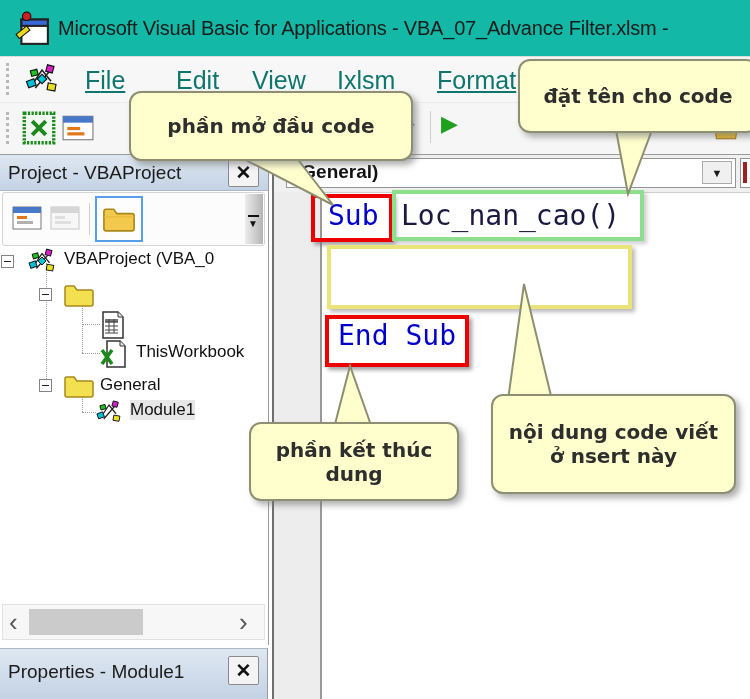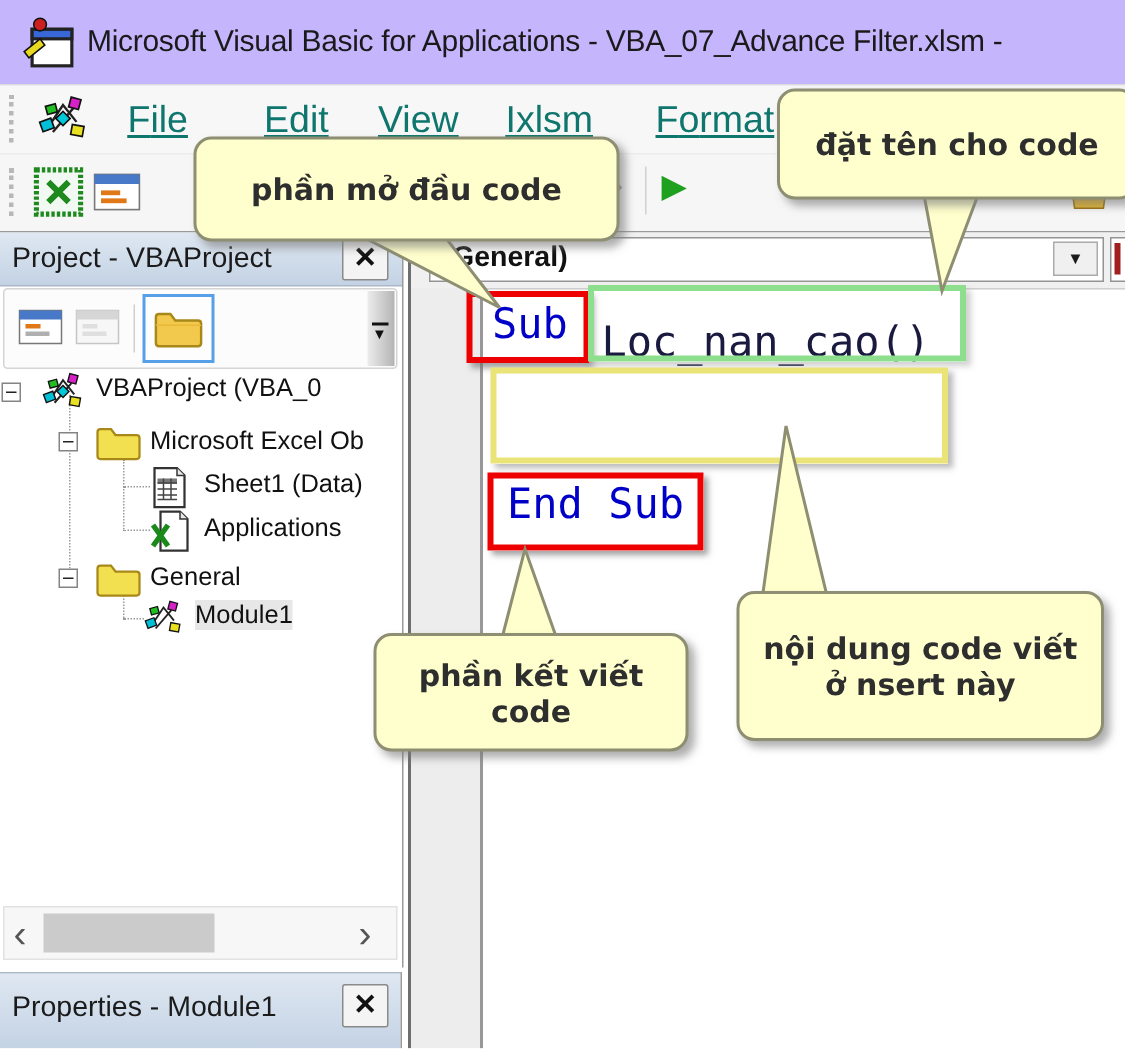--- a/index.html
+++ b/index.html
@@ -8,7 +8,7 @@
   .abs{position:absolute;}
 
   
-  .titlebar{left:0;top:0;width:750px;height:56px;background:#c4b5fd;border-bottom:1px solid #dcdcdc;}
+  .titlebar{left:0;top:0;width:750px;height:56px;background:#14b8a6;border-bottom:1px solid #dcdcdc;}
   .title-text{left:58px;top:0;height:56px;line-height:56px;font-size:20px;letter-spacing:-0.2px;
               white-space:nowrap;color:#1a1a1a;}
 

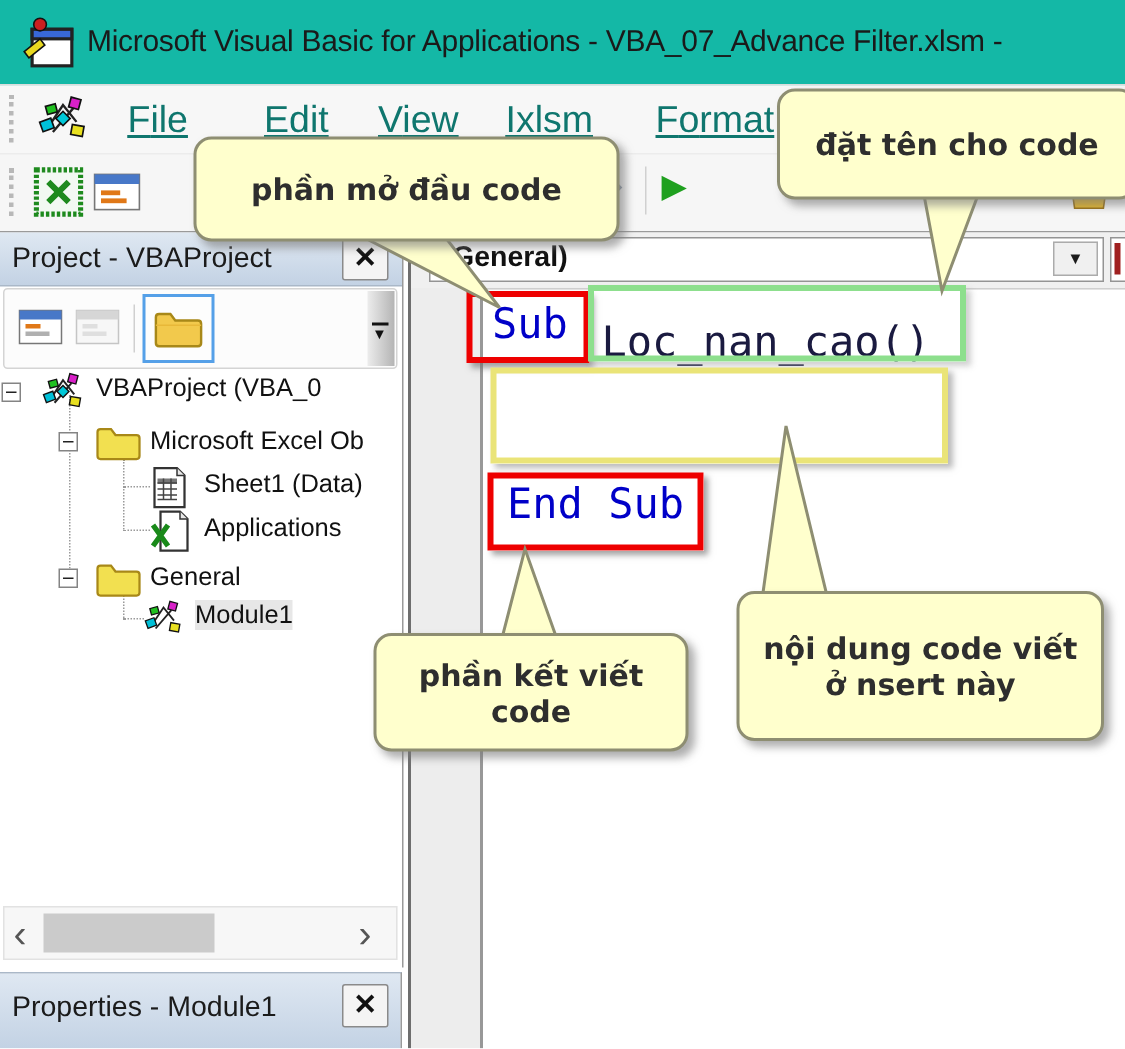--- a/index.html
+++ b/index.html
@@ -316,7 +316,7 @@
     <div class="abs" style="left:50px;top:37px;right:0;bottom:0"></div>
 
     <span class="abs code-text kw" style="left:54px;top:44px">Sub</span>
-    <span class="abs code-text idn" style="left:127px;top:56px">Loc_nan_cao()</span>
+    <span class="abs code-text idn" style="left:127px;top:44px">Loc_nan_cao()</span>
     <span class="abs code-text kw" style="left:64px;top:164px">End Sub</span>
   </div>
 

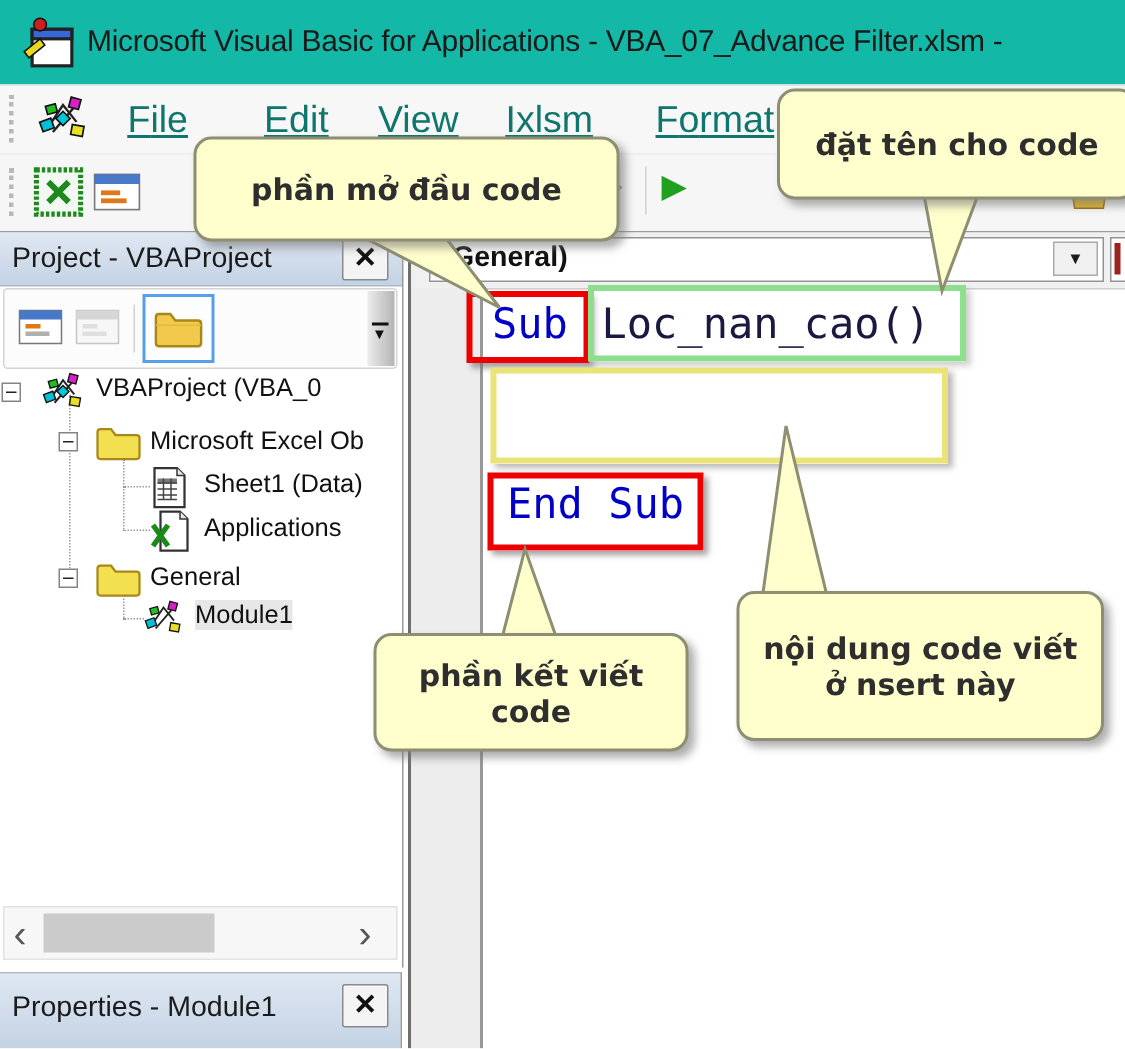--- a/index.html
+++ b/index.html
@@ -241,7 +241,6 @@
           <path d="M2 8 L2 22 Q2 24 4 24 L28 24 Q30 24 30 22 L30 10 Q30 8 28 8 L14 8 L11 4 L4 4 Q2 4 2 6 Z" fill="#f2e050" stroke="#a88818" stroke-width="1.5"></path>
         </svg>
       </span>
-      <span class="tree-label" style="left:100px">Microsoft Excel Ob</span>
     </div>
 
     <div class="abs tree-row" style="top:155px">

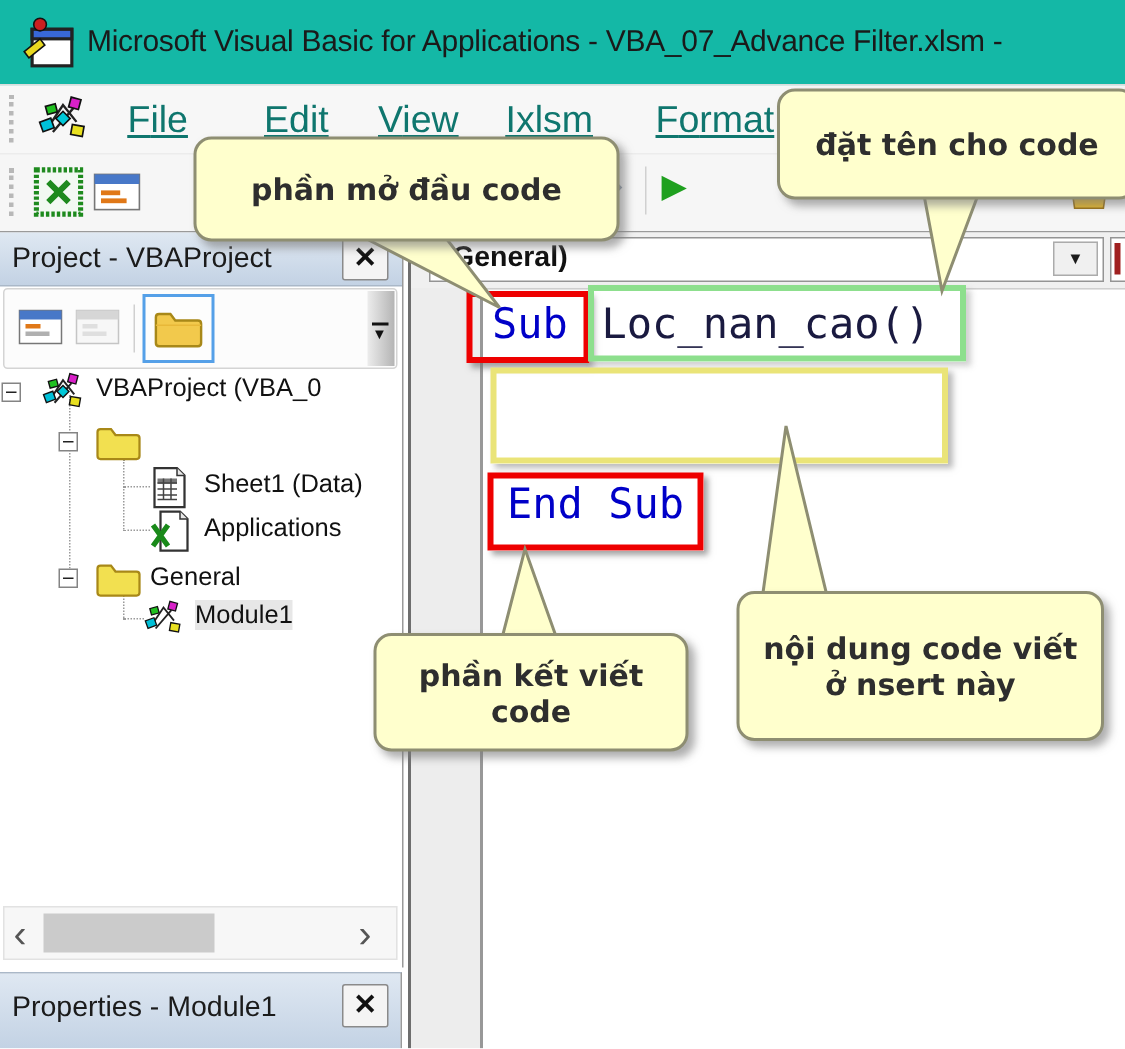--- a/index.html
+++ b/index.html
@@ -252,7 +252,6 @@
           <path d="M5 12 h13 M5 16 h13 M5 20 h13 M5 23 h13 M9 9 v14 M14 9 v14" stroke="#444" fill="none"></path>
         </svg>
       </span>
-      <span class="tree-label" style="left:136px">Sheet1 (Data)</span>
     </div>
 
     <div class="abs tree-row" style="top:184px">

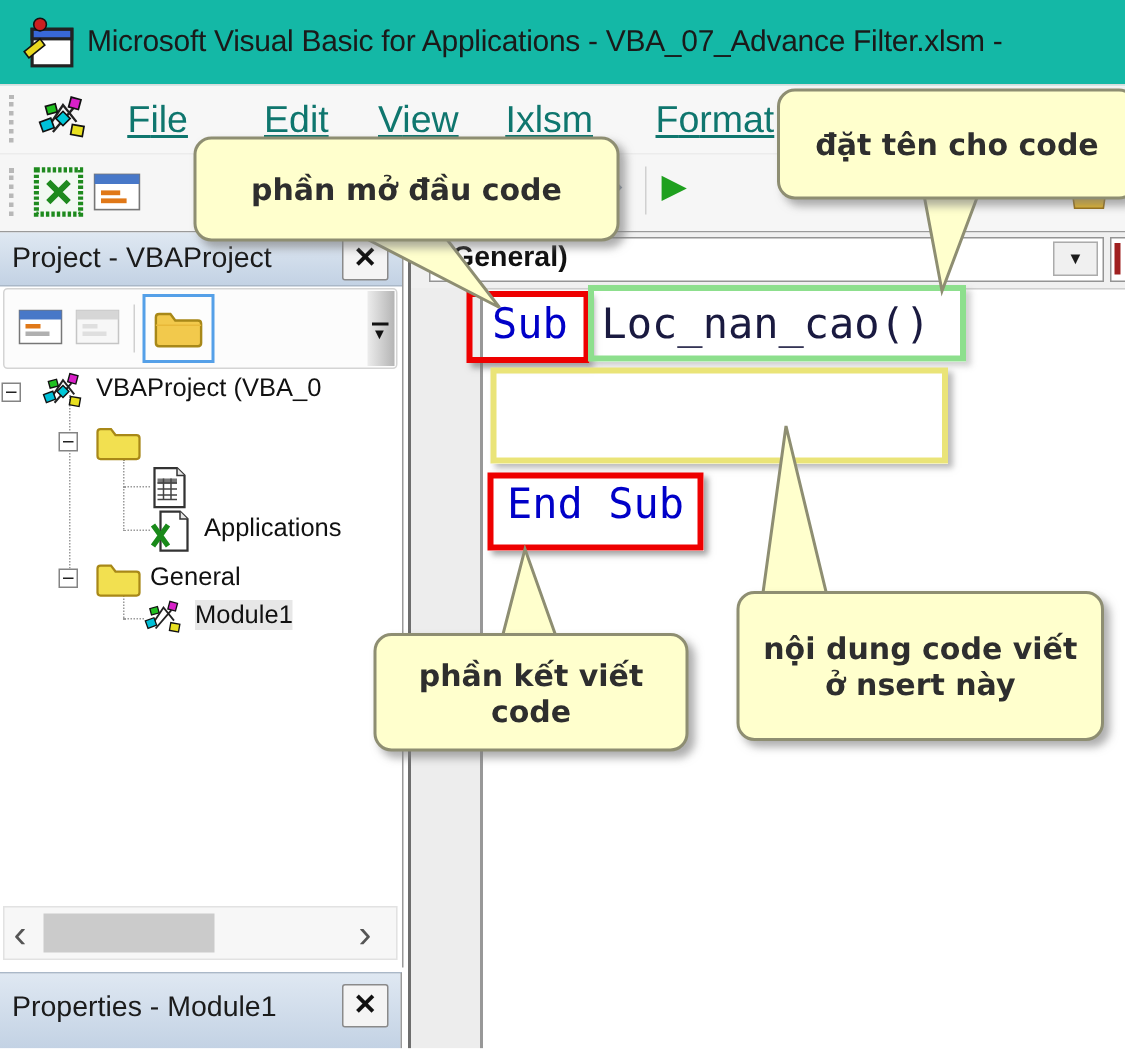--- a/index.html
+++ b/index.html
@@ -262,7 +262,7 @@
           <path d="M2 11 L12 25 M12 11 L2 25" stroke="#1a8a1a" stroke-width="3.5"></path>
         </svg>
       </span>
-      <span class="tree-label" style="left:136px">Applications</span>
+      <span class="tree-label" style="left:136px">ThisWorkbook</span>
     </div>
 
     <div class="abs tree-row" style="top:217px">

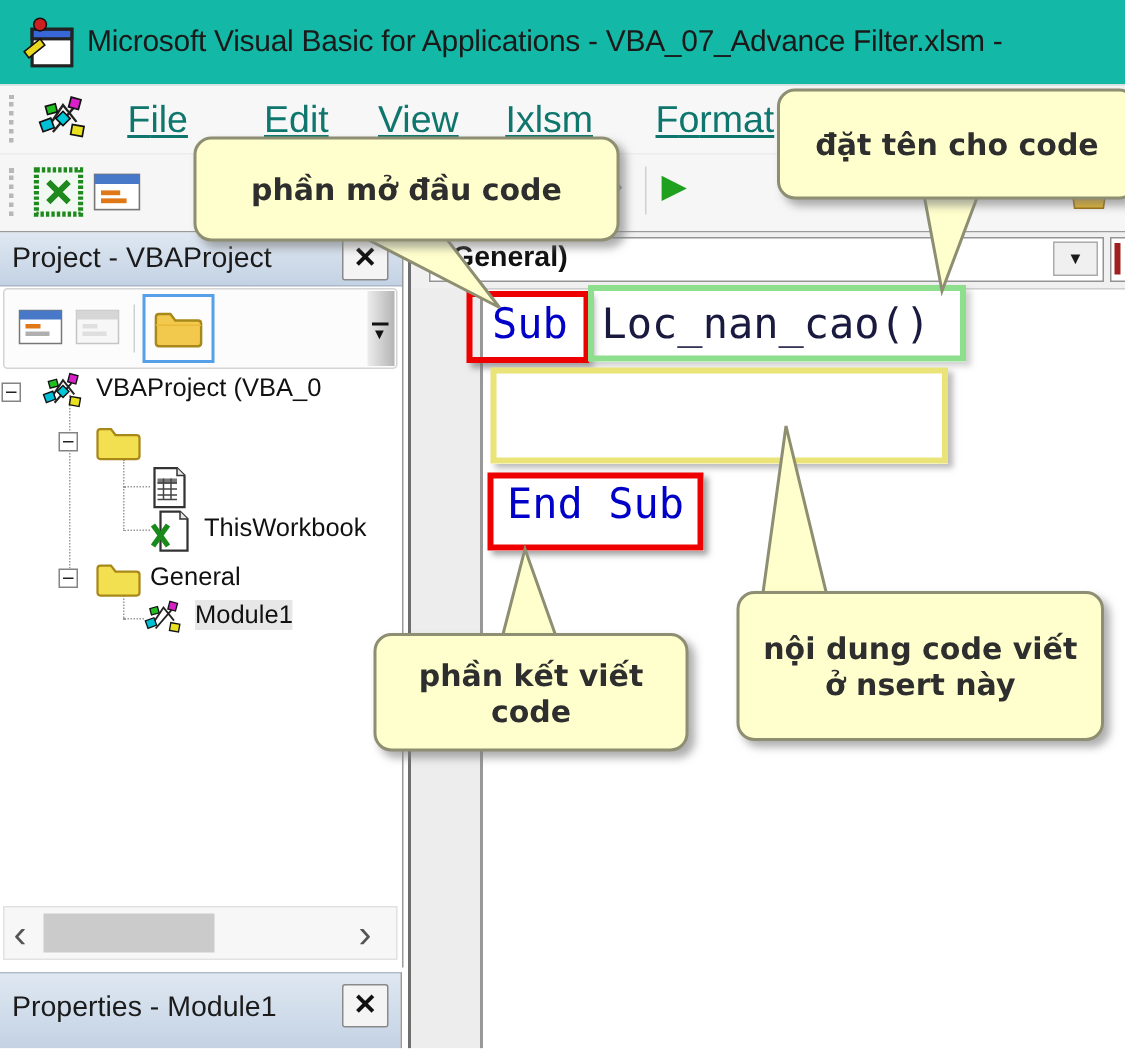--- a/index.html
+++ b/index.html
@@ -338,7 +338,7 @@
 
   <div class="abs callout" style="left:85px;top:91px;width:284px;height:70px">phần mở đầu code</div>
   <div class="abs callout" style="left:474px;top:59px;width:240px;height:74px">đặt tên cho code</div>
-  <div class="abs callout" style="left:205px;top:422px;width:210px;height:79px">phần kết viết code</div>
+  <div class="abs callout" style="left:205px;top:422px;width:210px;height:79px">phần kết thúc dung</div>
   <div class="abs callout" style="left:447px;top:394px;width:245px;height:100px">nội dung code viết ở nsert này</div>
 
 </div>

